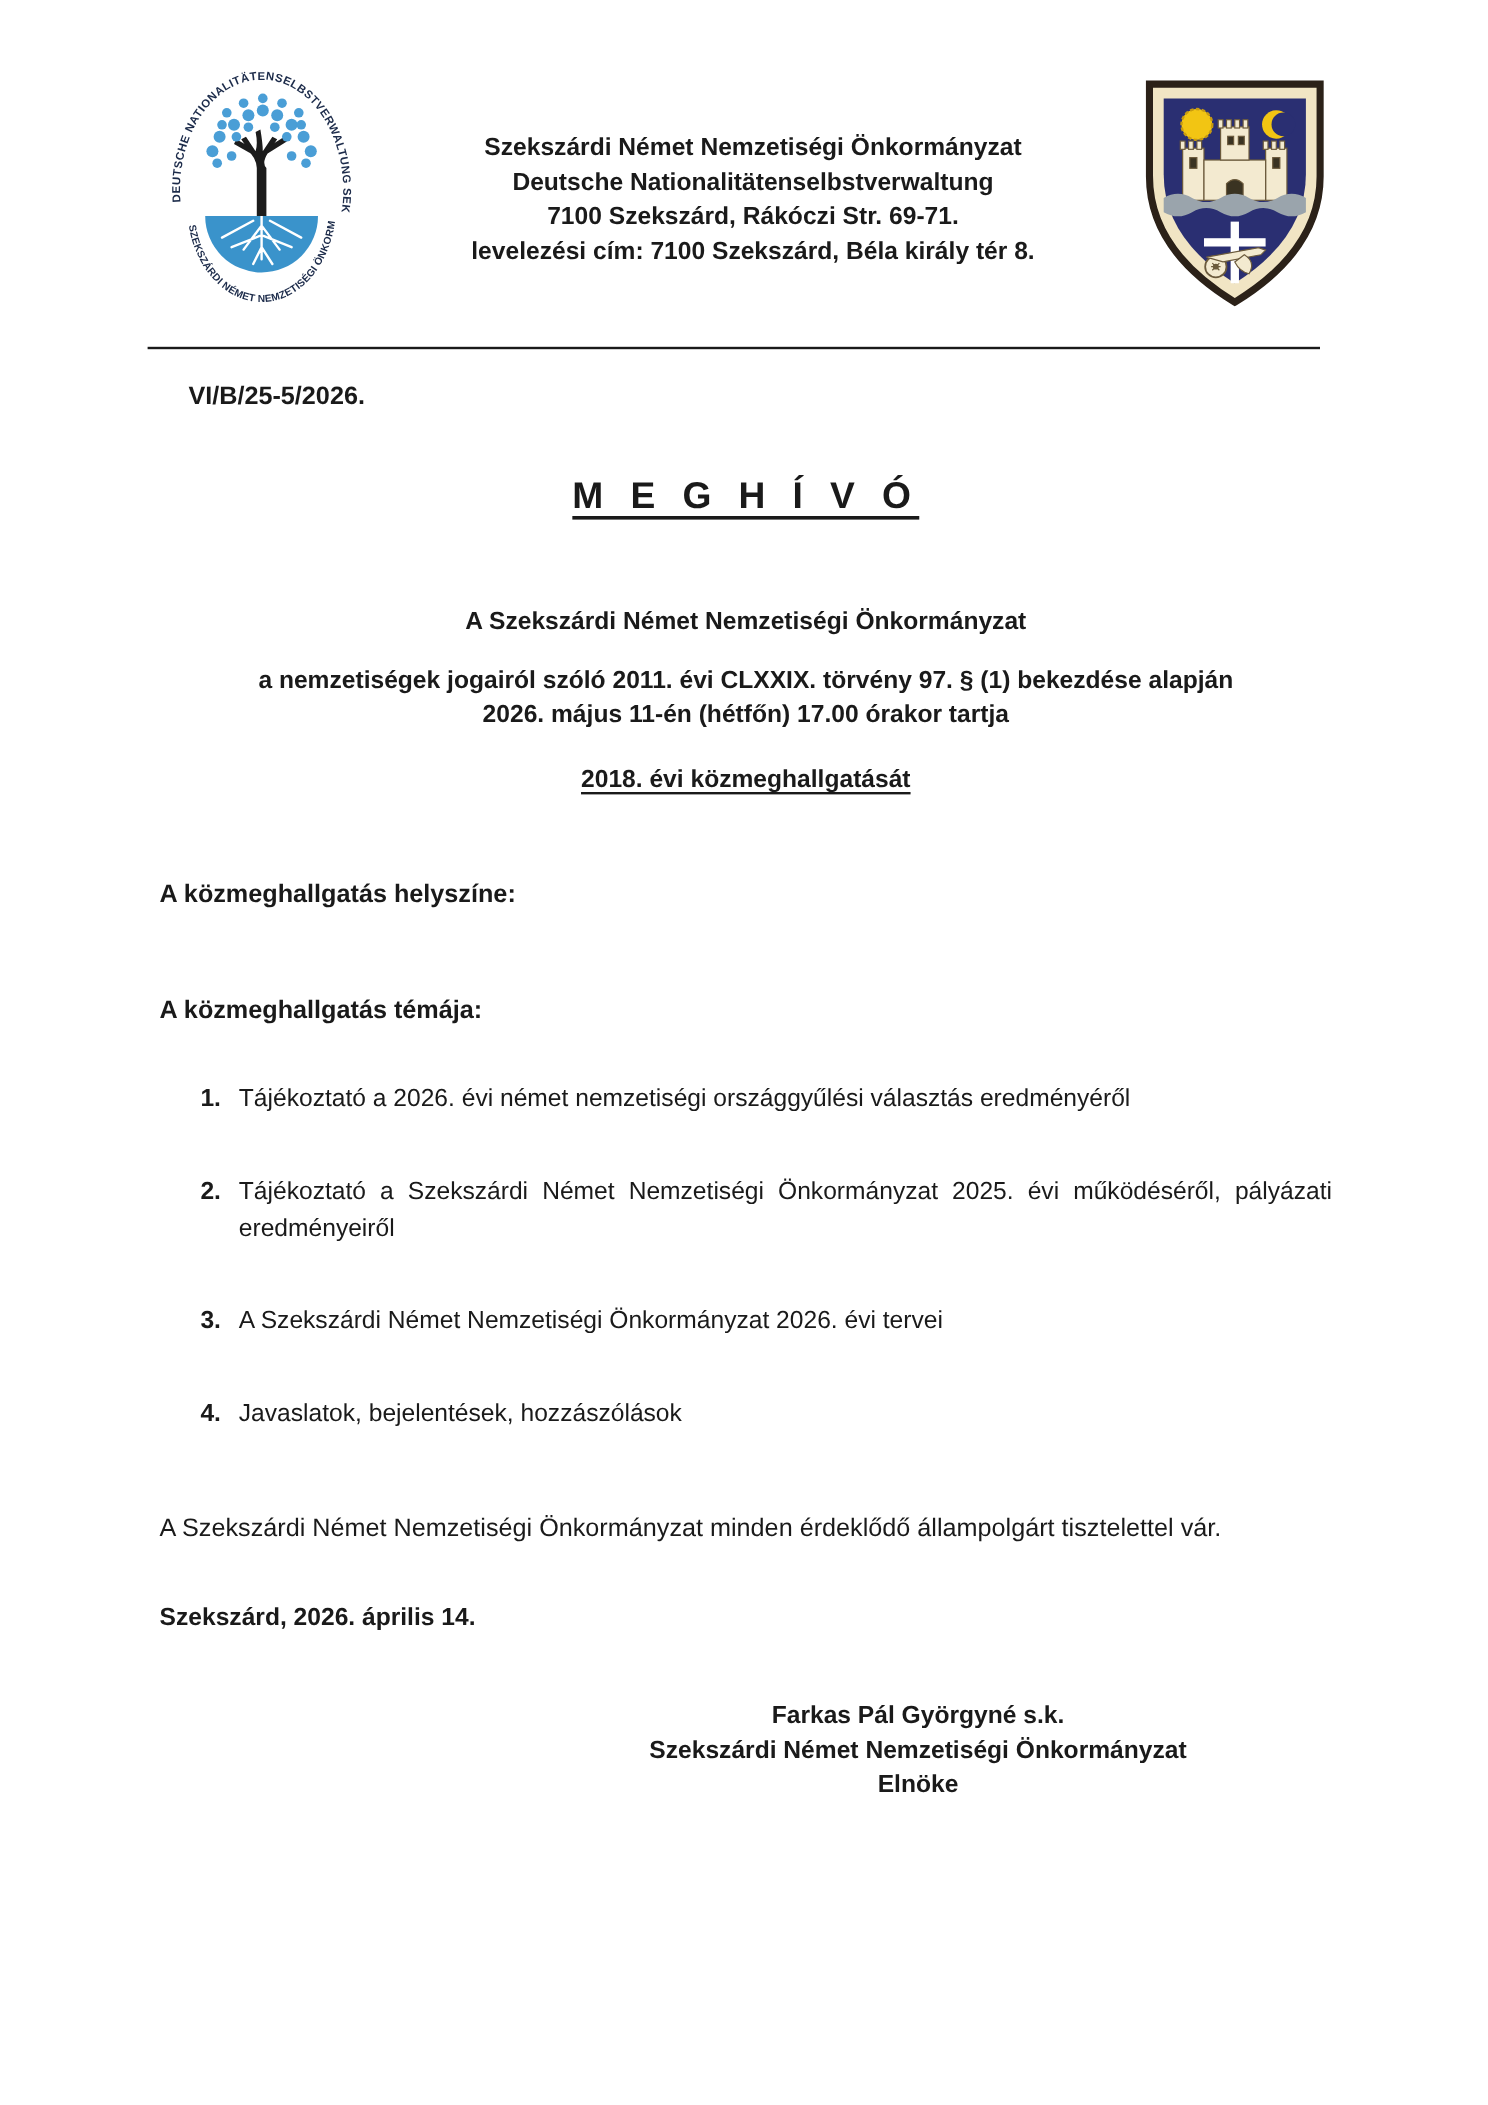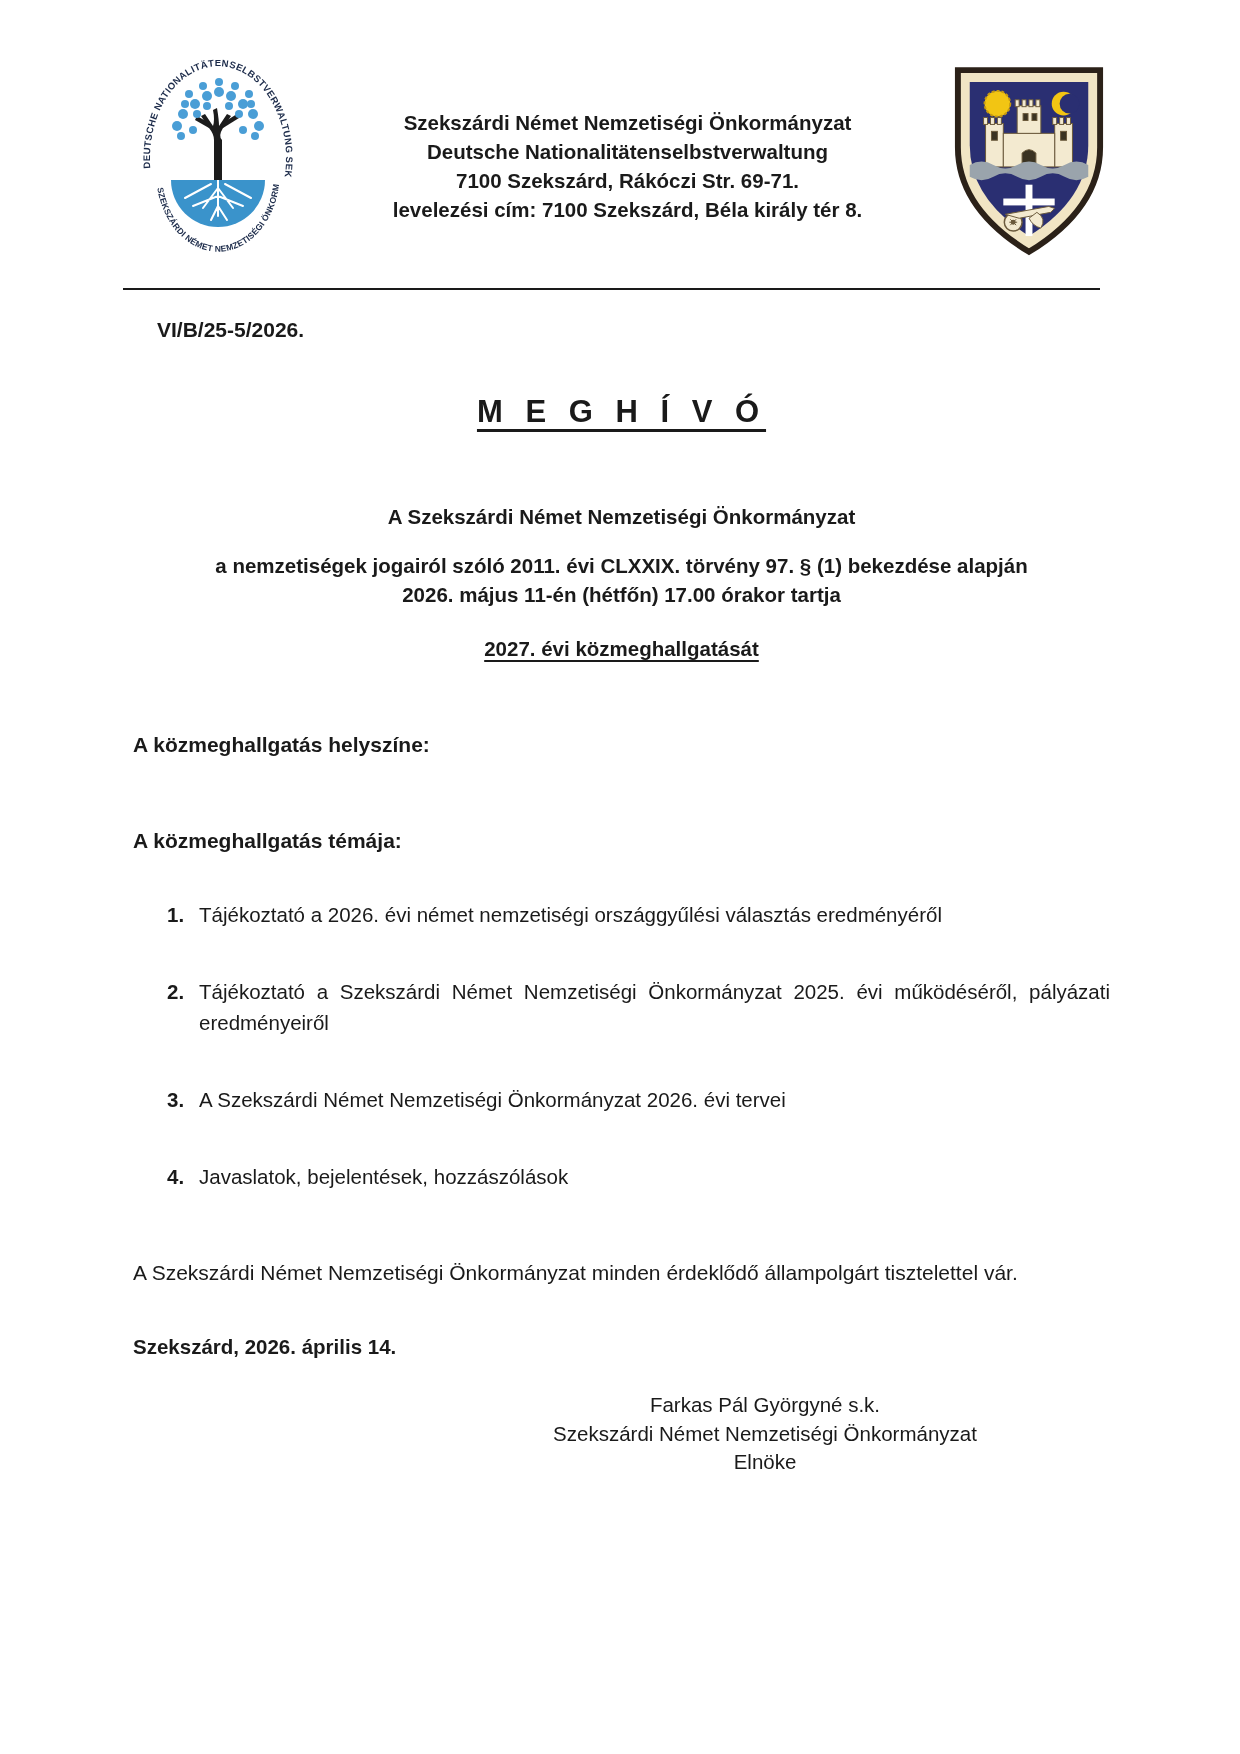--- a/index.html
+++ b/index.html
@@ -268,7 +268,7 @@
   </div>
 
   <div class="event-title">
-    <span>2027. évi közmeghallgatását</span>
+    <span>2018. évi közmeghallgatását</span>
   </div>
 
   <div class="section-heading">

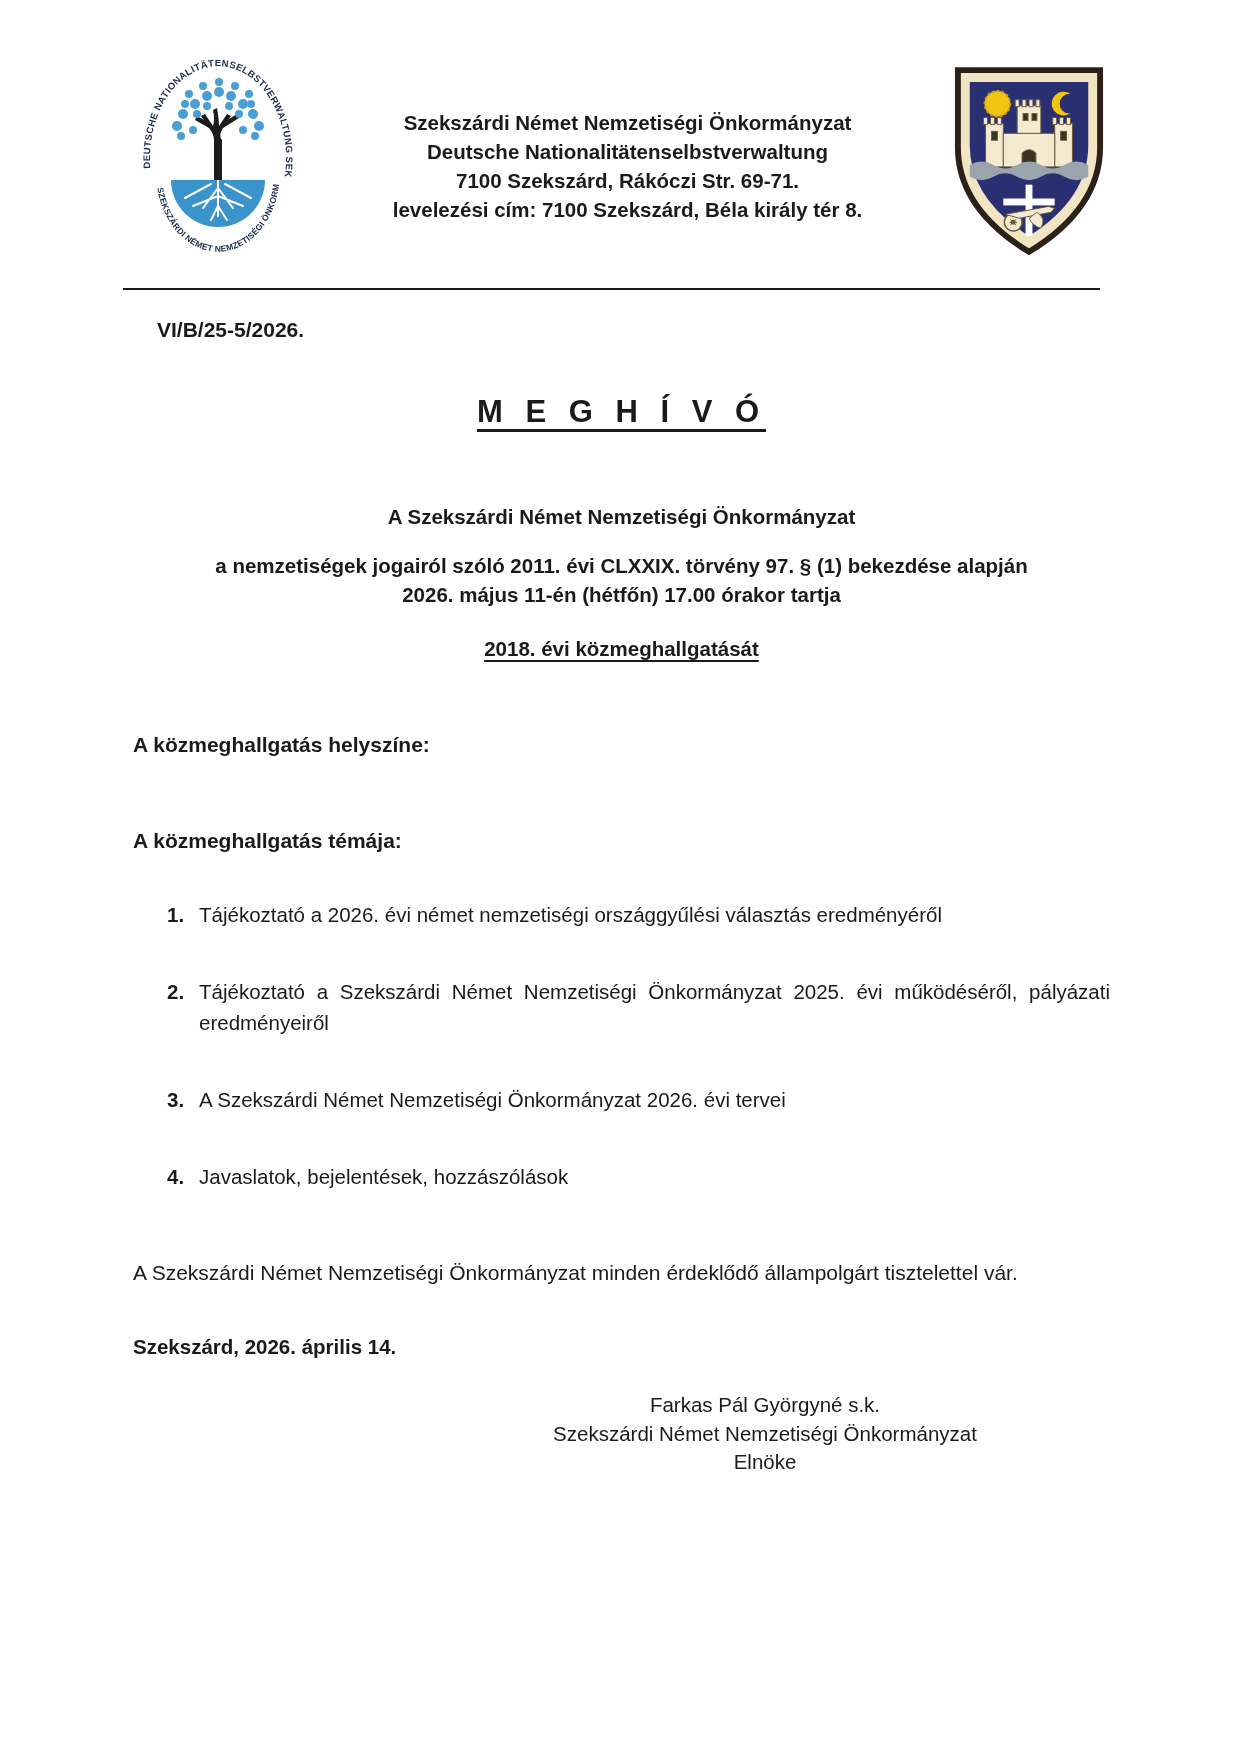--- a/index.html
+++ b/index.html
@@ -120,12 +120,12 @@
     font-size:20.5px;
   }
   .signature{
-    margin-top:32px;
+    margin-top:56px;
     margin-left:auto;
     margin-right:100px;
     width:490px;
     text-align:center;
-    font-weight:normal;
+    font-weight:bold;
     font-size:20.5px;
     line-height:28.5px;
   }

